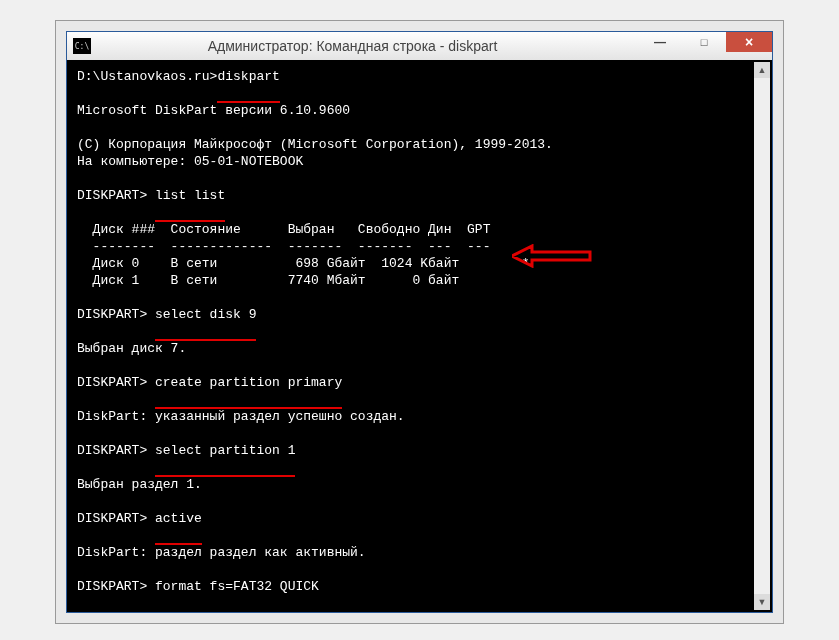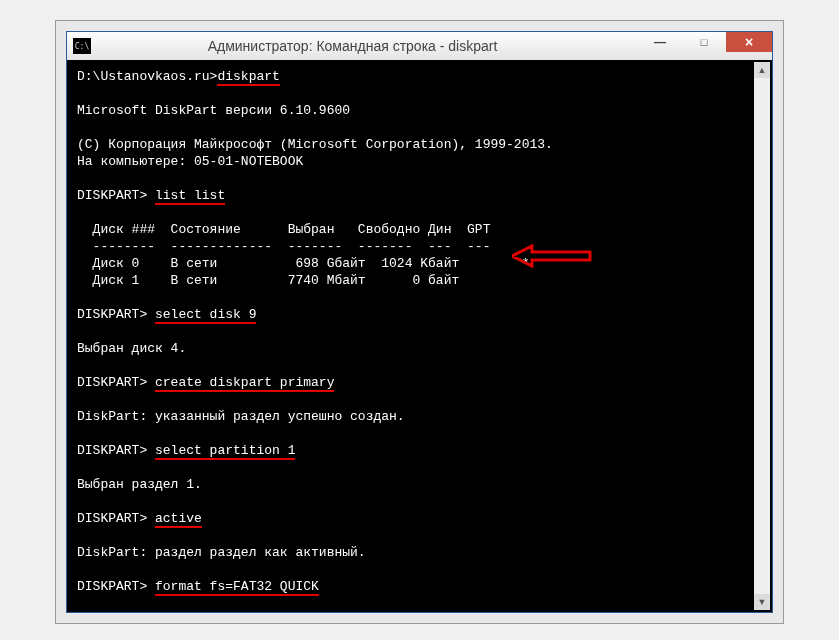--- a/index.html
+++ b/index.html
@@ -113,7 +113,7 @@
   .scroll-arrow.down { position: absolute; bottom: 0; }
   .ul-red {
     border-bottom: 2px solid #e00000;
-    padding-bottom: 0px;
+    padding-bottom: 17px;
   }
   .arrow-annot {
     position: absolute;

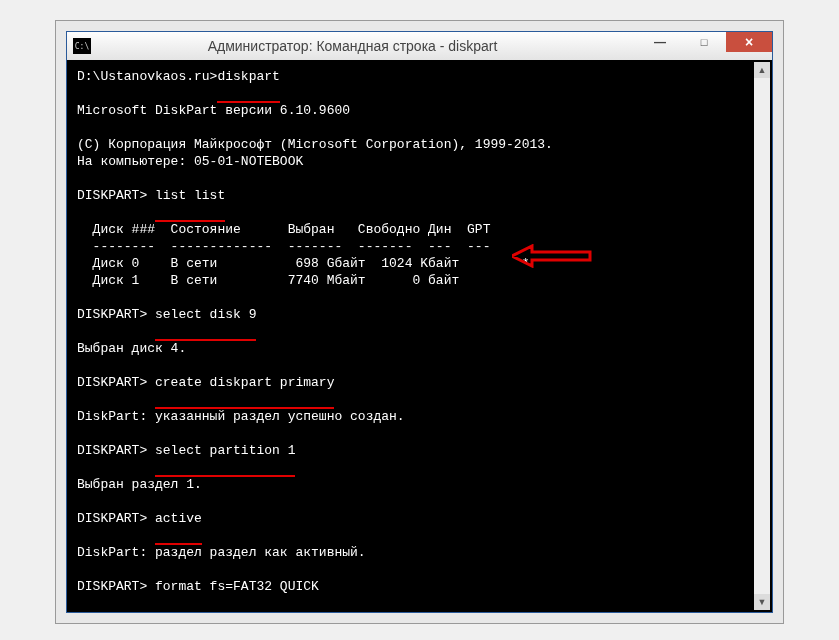--- a/index.html
+++ b/index.html
@@ -157,7 +157,7 @@
 
 <span>DISKPART&gt; </span><span class="ul-red">select disk 9</span>
 
-<span>Выбран диск 4.</span>
+<span>Выбран диск 7.</span>
 
 <span>DISKPART&gt; </span><span class="ul-red">create diskpart primary</span>
 

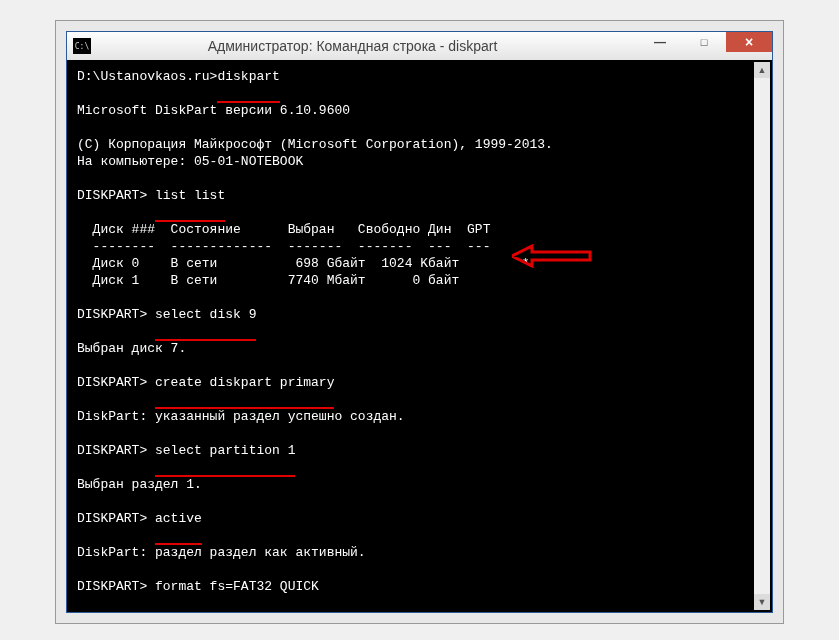--- a/index.html
+++ b/index.html
@@ -159,7 +159,7 @@
 
 <span>Выбран диск 7.</span>
 
-<span>DISKPART&gt; </span><span class="ul-red">create diskpart primary</span>
+<span>DISKPART&gt; </span><span class="ul-red">create partition primary</span>
 
 <span>DiskPart: указанный раздел успешно создан.</span>
 

